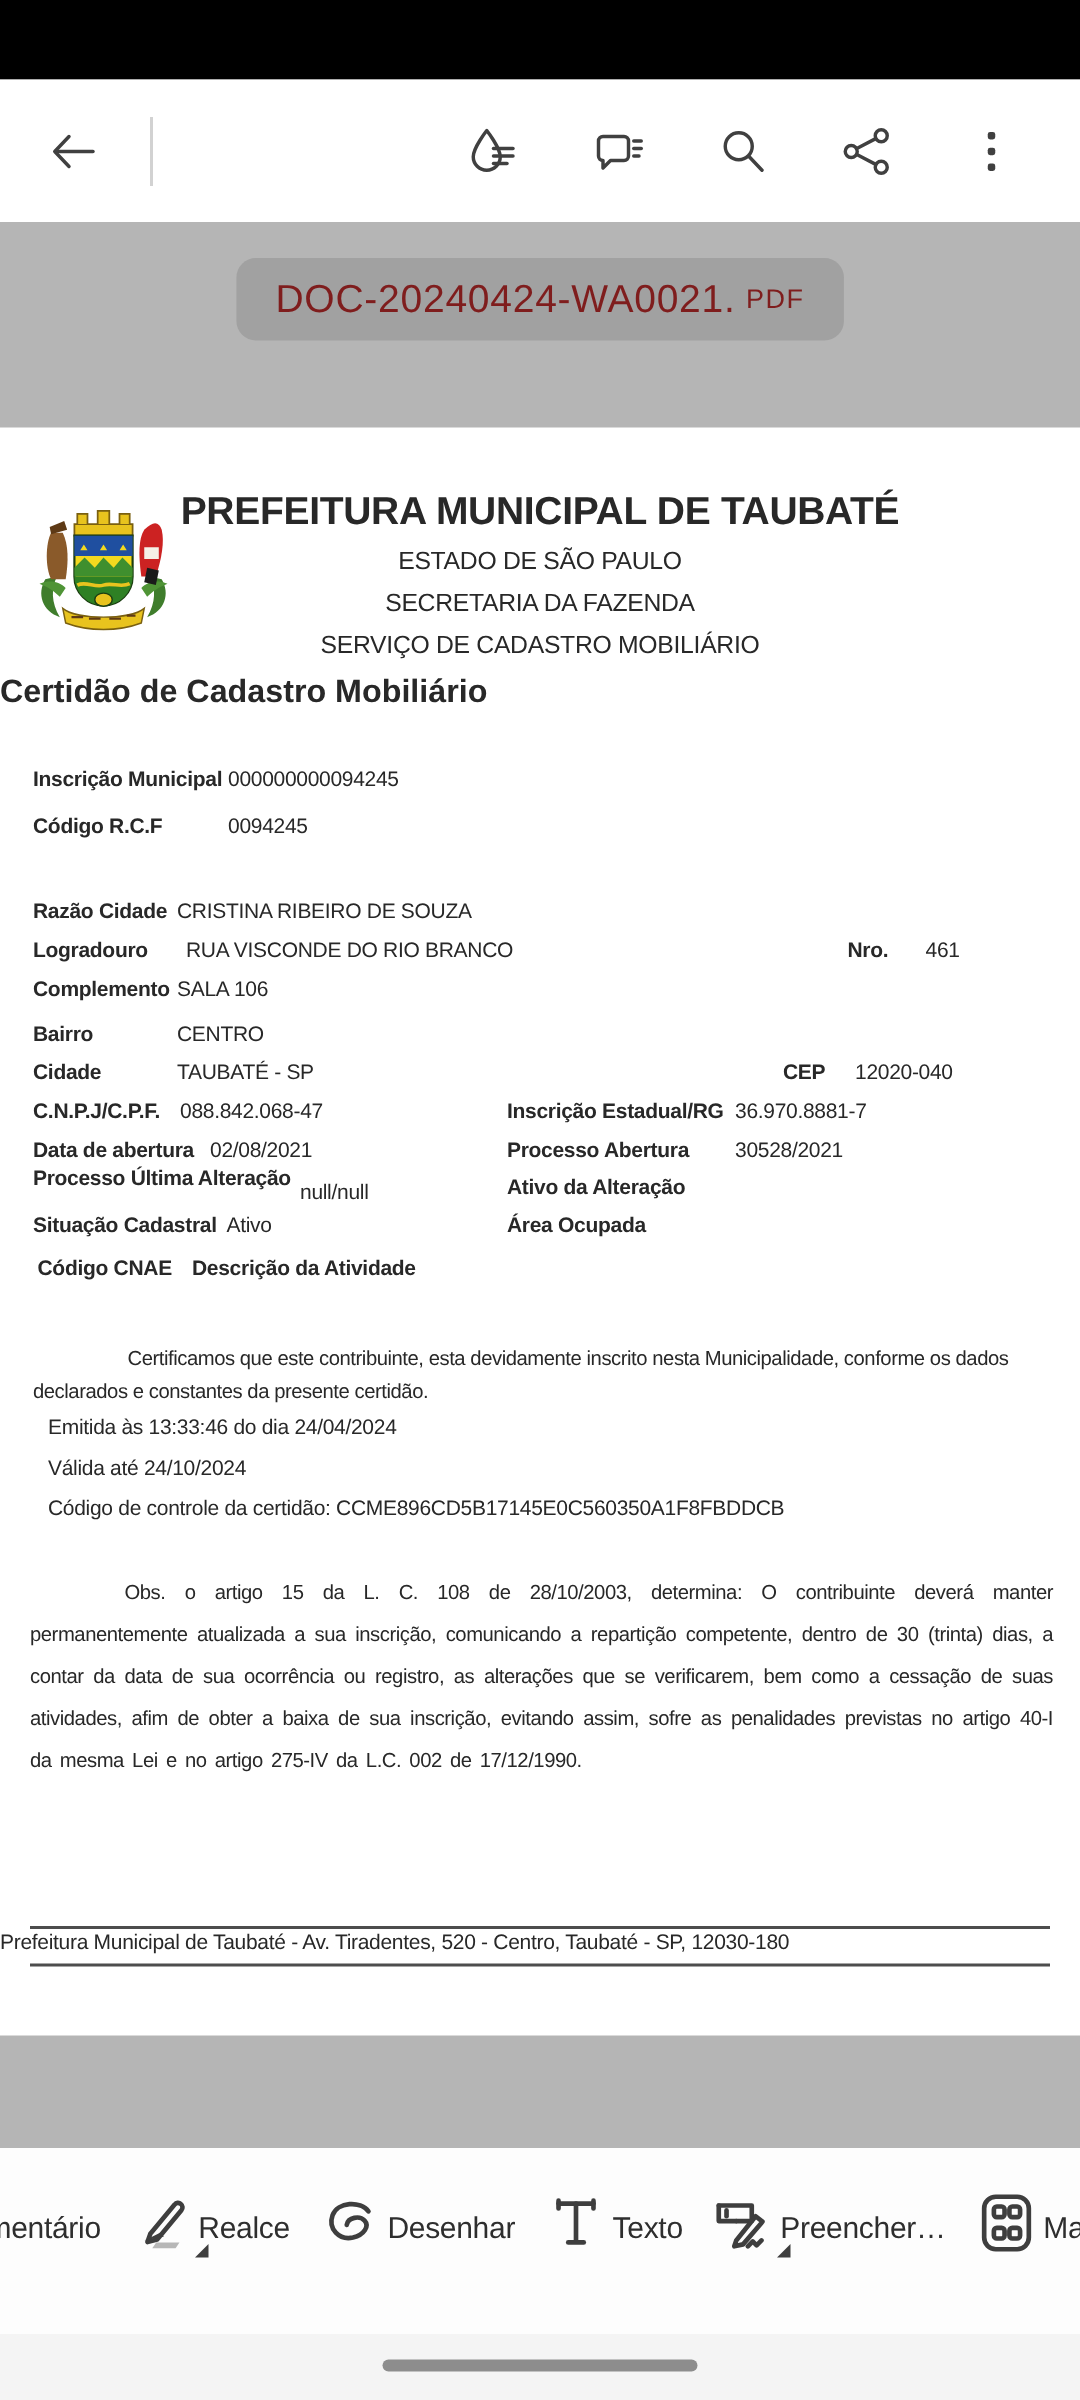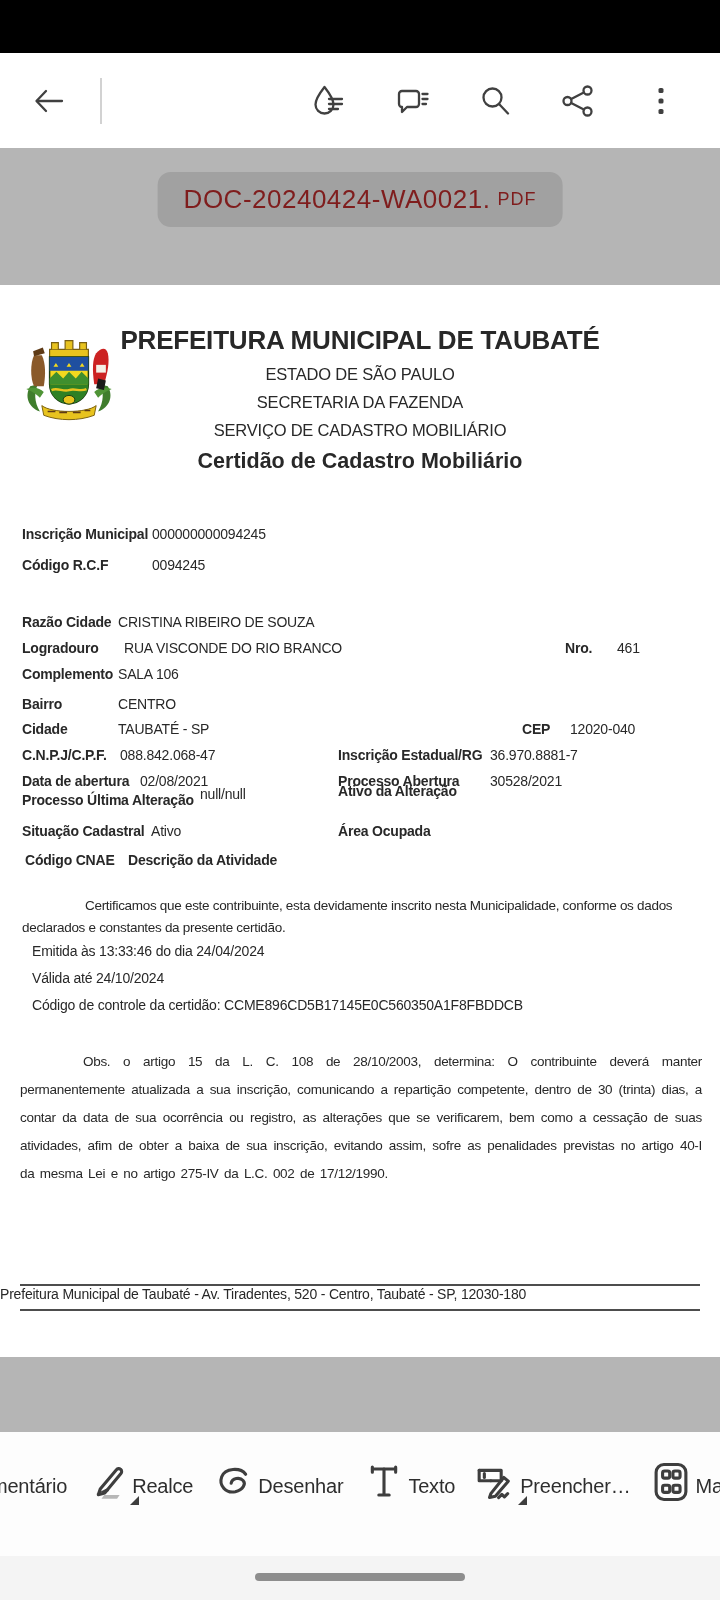--- a/index.html
+++ b/index.html
@@ -30,7 +30,7 @@
   .hdr-text { position:absolute; top:40px; left:0; width:100%; text-align:center; }
   .hdr-l1 { font-size:26px; font-weight:bold; letter-spacing:-.2px; }
   .hdr-sub { font-size:16.5px; margin-top:9px; letter-spacing:-.2px; }
-  .doc-title { position:absolute; top:164px; left:0; width:100%; text-align:center; font-size:21.5px; font-weight:bold; }
+  .doc-title { position:absolute; top:164px; left:0; width:100%; text-align:left; font-size:21.5px; font-weight:bold; }
   .emblem { position:absolute; top:43px; left:20px; width:98px; height:97px; }
 
   .row { position:absolute; left:0; width:720px; height:20px; font-size:14px; letter-spacing:-.2px; }

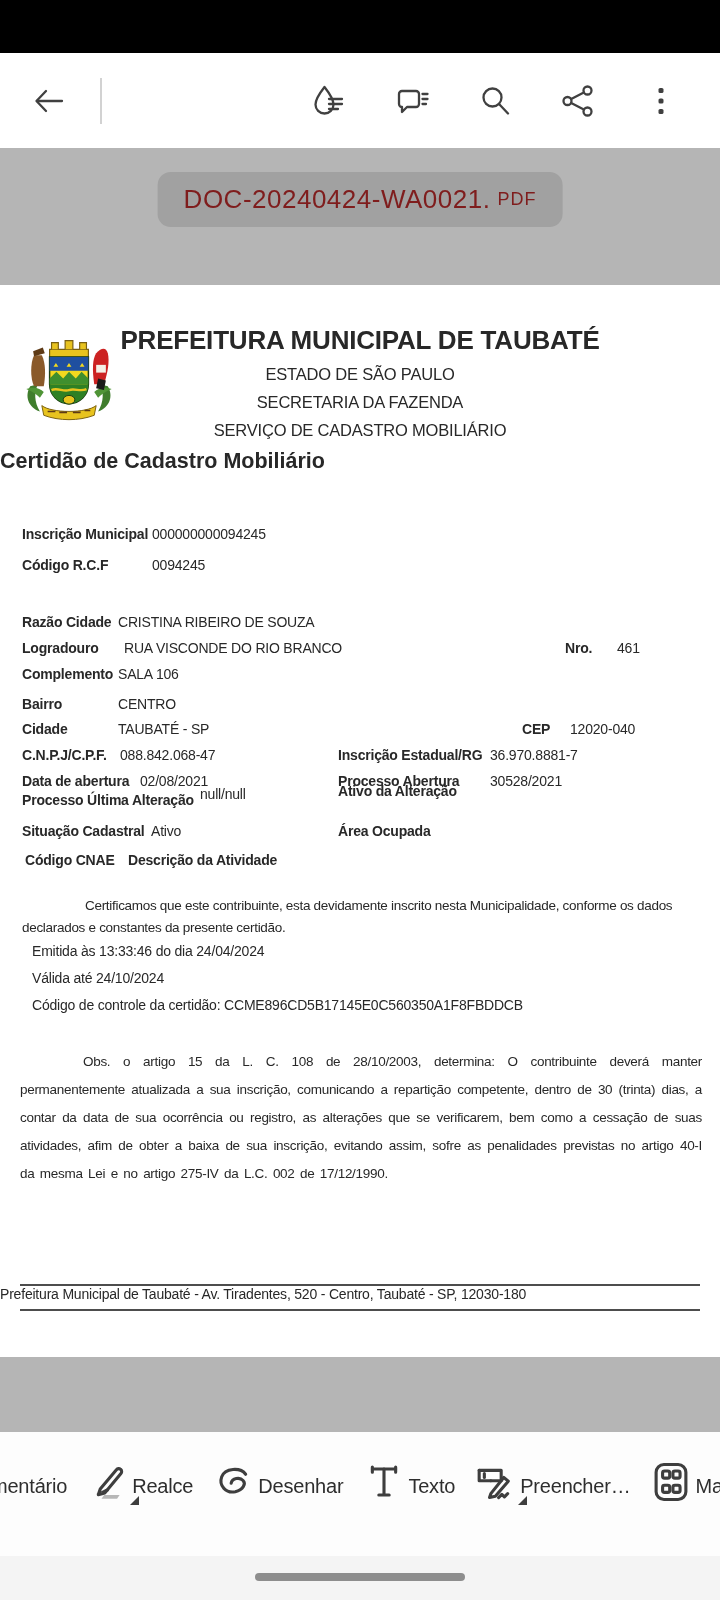--- a/index.html
+++ b/index.html
@@ -34,7 +34,7 @@
   .emblem { position:absolute; top:43px; left:20px; width:98px; height:97px; }
 
   .row { position:absolute; left:0; width:720px; height:20px; font-size:14px; letter-spacing:-.2px; }
-  .row span { position:absolute; top:15px; }
+  .row span { position:absolute; top:0; }
   .lbl { font-weight:bold; }
   .para { position:absolute; font-size:13.5px; letter-spacing:-.3px; line-height:22px; white-space:normal; }
   .meta-line { position:absolute; left:32px; font-size:14px; letter-spacing:-.2px; }

